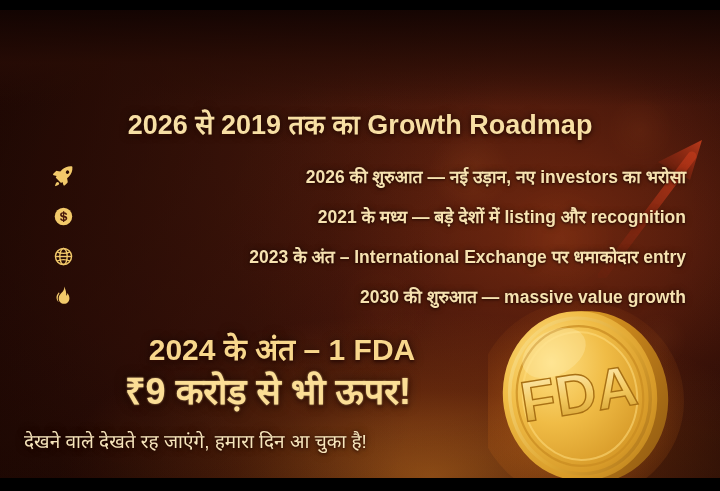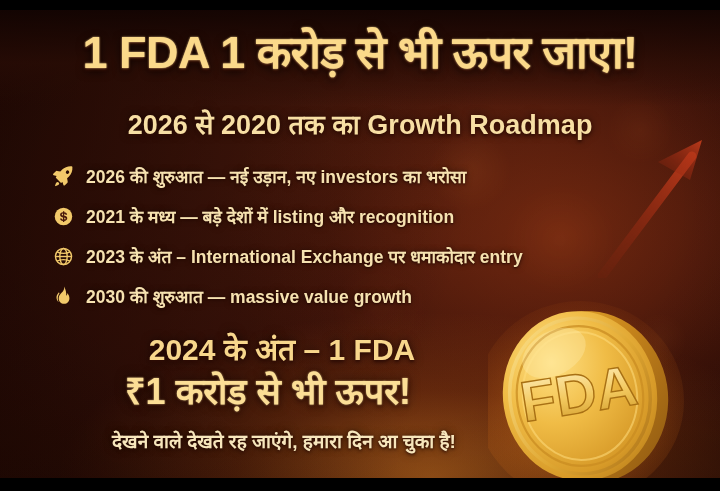--- a/index.html
+++ b/index.html
@@ -236,7 +236,6 @@
 
   <div class="content">
 
-    <div class="headline">1 FDA 1 करोड़ से भी ऊपर जाएा!</div>
 
     <div class="subhead">2026 से  2020 तक का Growth Roadmap</div>
 

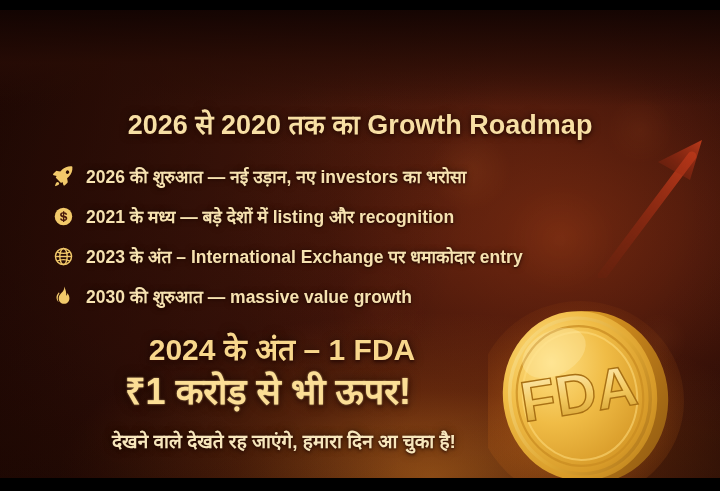--- a/index.html
+++ b/index.html
@@ -237,7 +237,7 @@
   <div class="content">
 
 
-    <div class="subhead">2026 से  2020 तक का Growth Roadmap</div>
+    <div class="subhead">2026 से  2019 तक का Growth Roadmap</div>
 
     <div class="bullets">
 

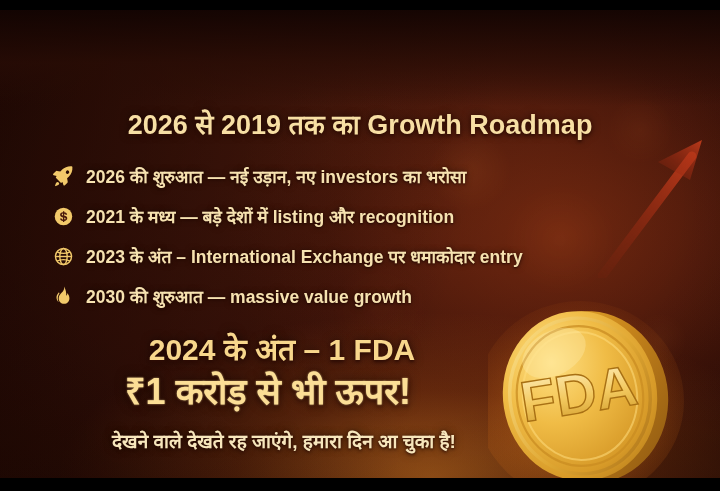--- a/index.html
+++ b/index.html
@@ -120,6 +120,7 @@
     display:flex;
     align-items:center;
     height:40px;
+    justify-content:space-between;
   }
   .bullet .ico {
     width:34px; min-width:34px;

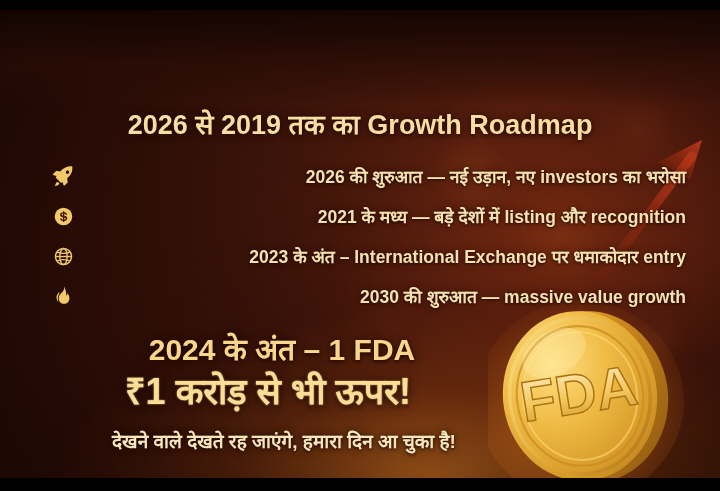--- a/index.html
+++ b/index.html
@@ -289,7 +289,7 @@
 
     <div class="big1">2024 के अंत – 1 FDA</div>
 
-    <div class="big2">₹1 करोड़ से भी ऊपर!</div>
+    <div class="big2">₹9 करोड़ से भी ऊपर!</div>
 
     <div class="tagline">देखने वाले देखते रह जाएंगे, हमारा दिन आ चुका है!</div>
 

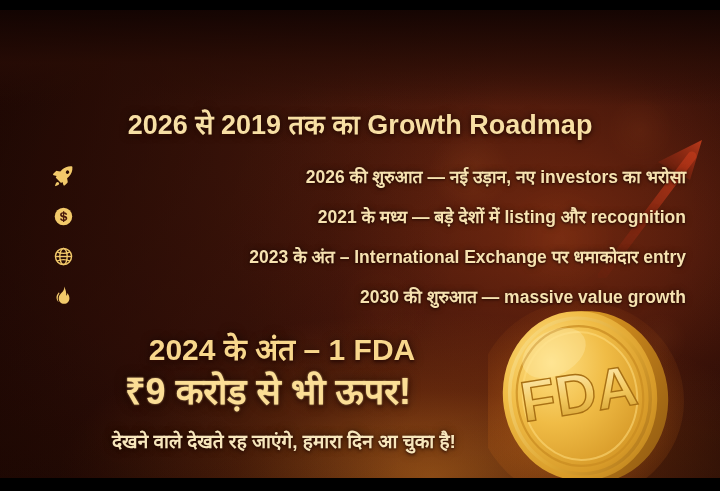--- a/index.html
+++ b/index.html
@@ -156,8 +156,8 @@
 
   .tagline {
     position:absolute; left:24px; top:428px; width:520px;
-    text-align:center;
-    font-size:19px; font-weight:bold;
+    text-align:left;
+    font-size:19px; font-weight:normal;
     color:#F7E6BC;
     text-shadow:0 1px 3px rgba(40,10,3,.95), 0 0 8px rgba(0,0,0,.55);
     white-space:nowrap;

